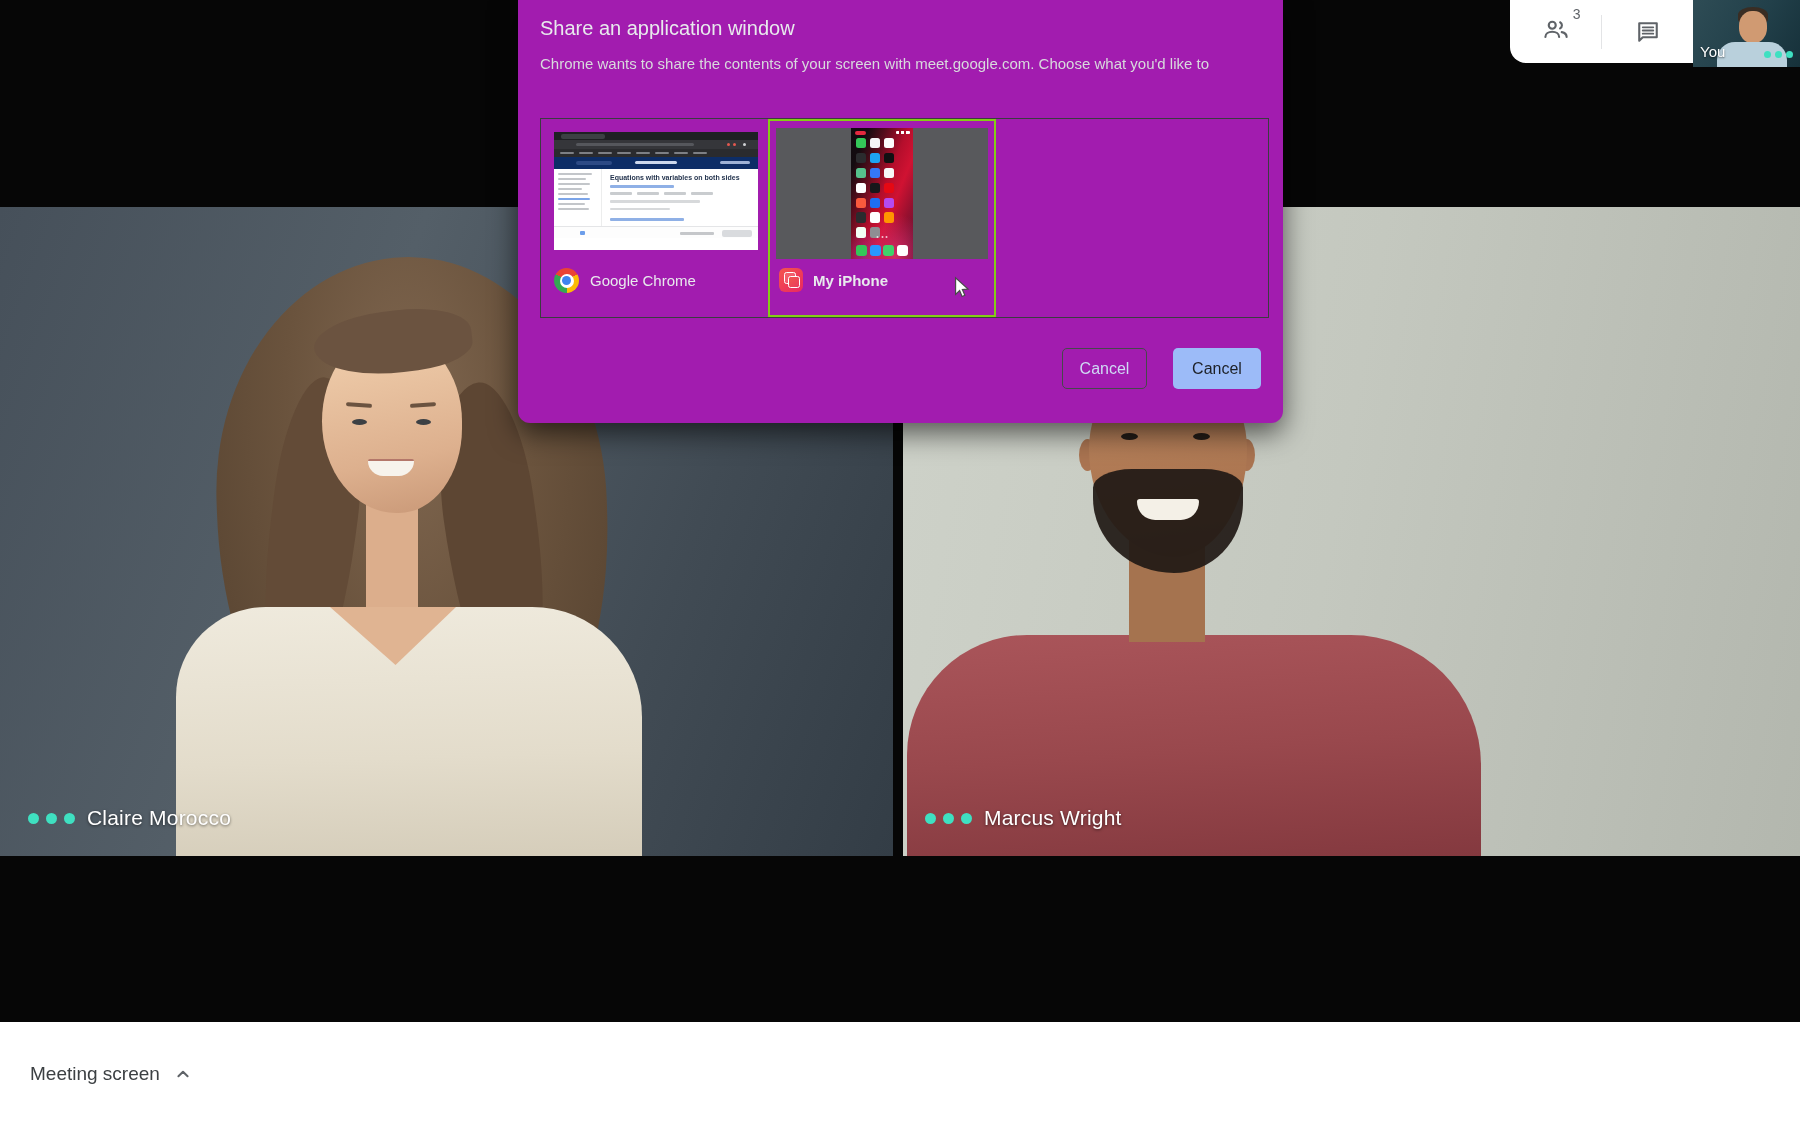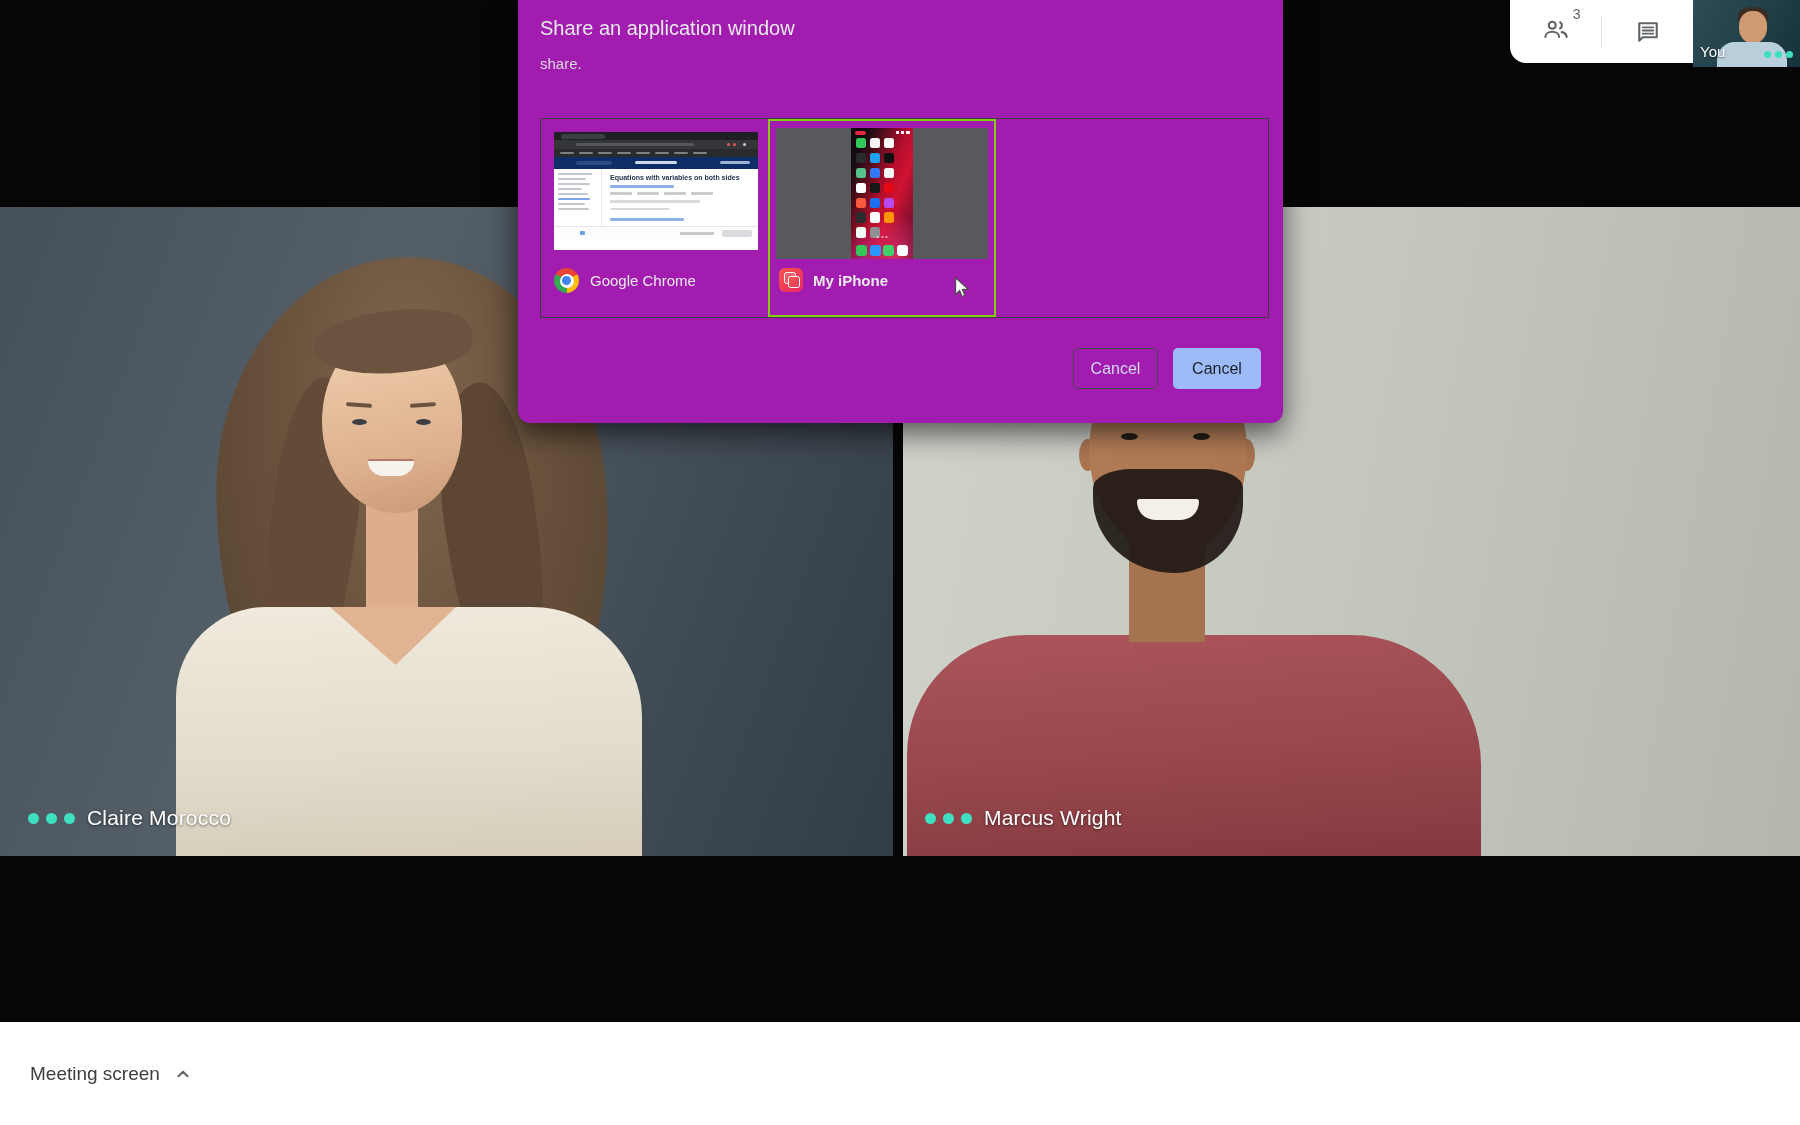--- a/index.html
+++ b/index.html
@@ -259,6 +259,7 @@
   <div id="share-dialog">
     <div class="dlg-title">Share an application window</div>
     <div class="dlg-desc">
+      <span>Chrome wants to share the contents of your screen with meet.google.com. Choose what you'd like to</span>
       <span>share.</span>
     </div>
 

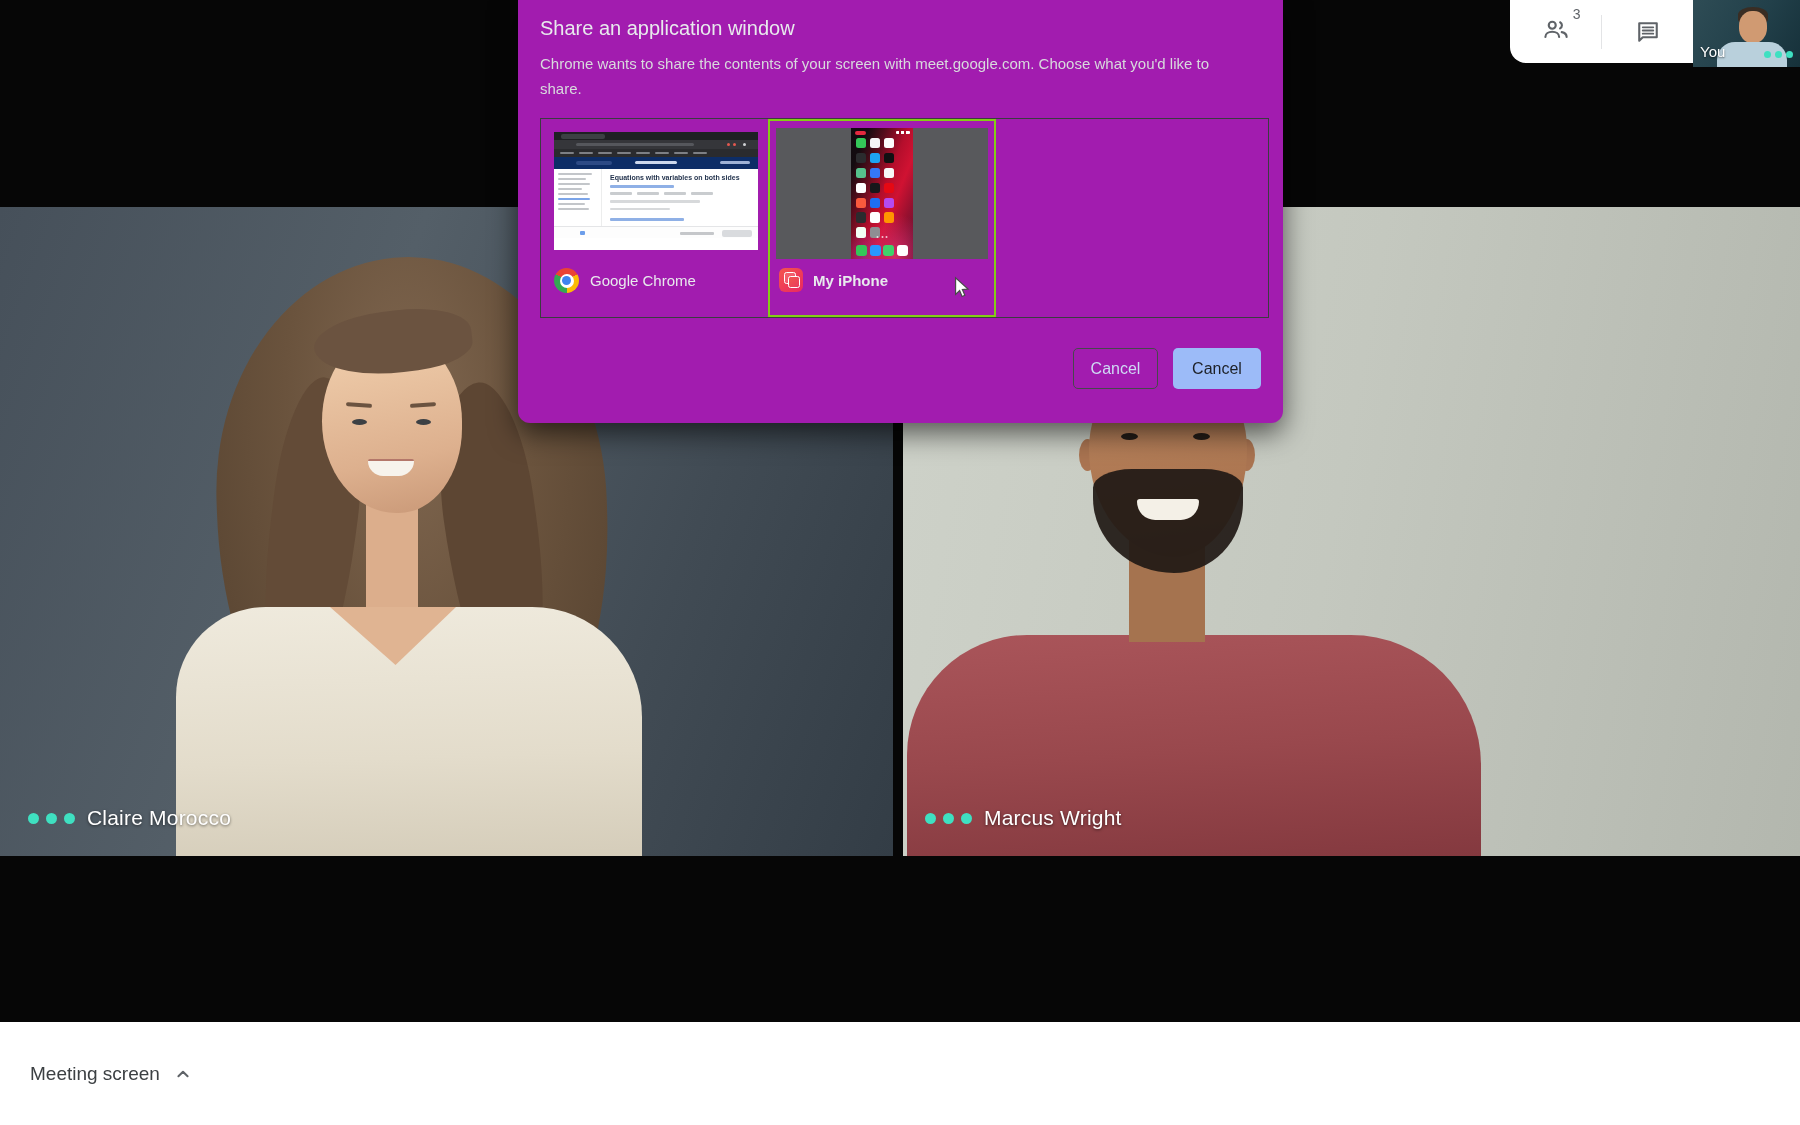--- a/index.html
+++ b/index.html
@@ -260,7 +260,6 @@
     <div class="dlg-title">Share an application window</div>
     <div class="dlg-desc">
       <span>Chrome wants to share the contents of your screen with meet.google.com. Choose what you'd like to</span>
-      <span>share.</span>
     </div>
 
     <div class="tiles-box">

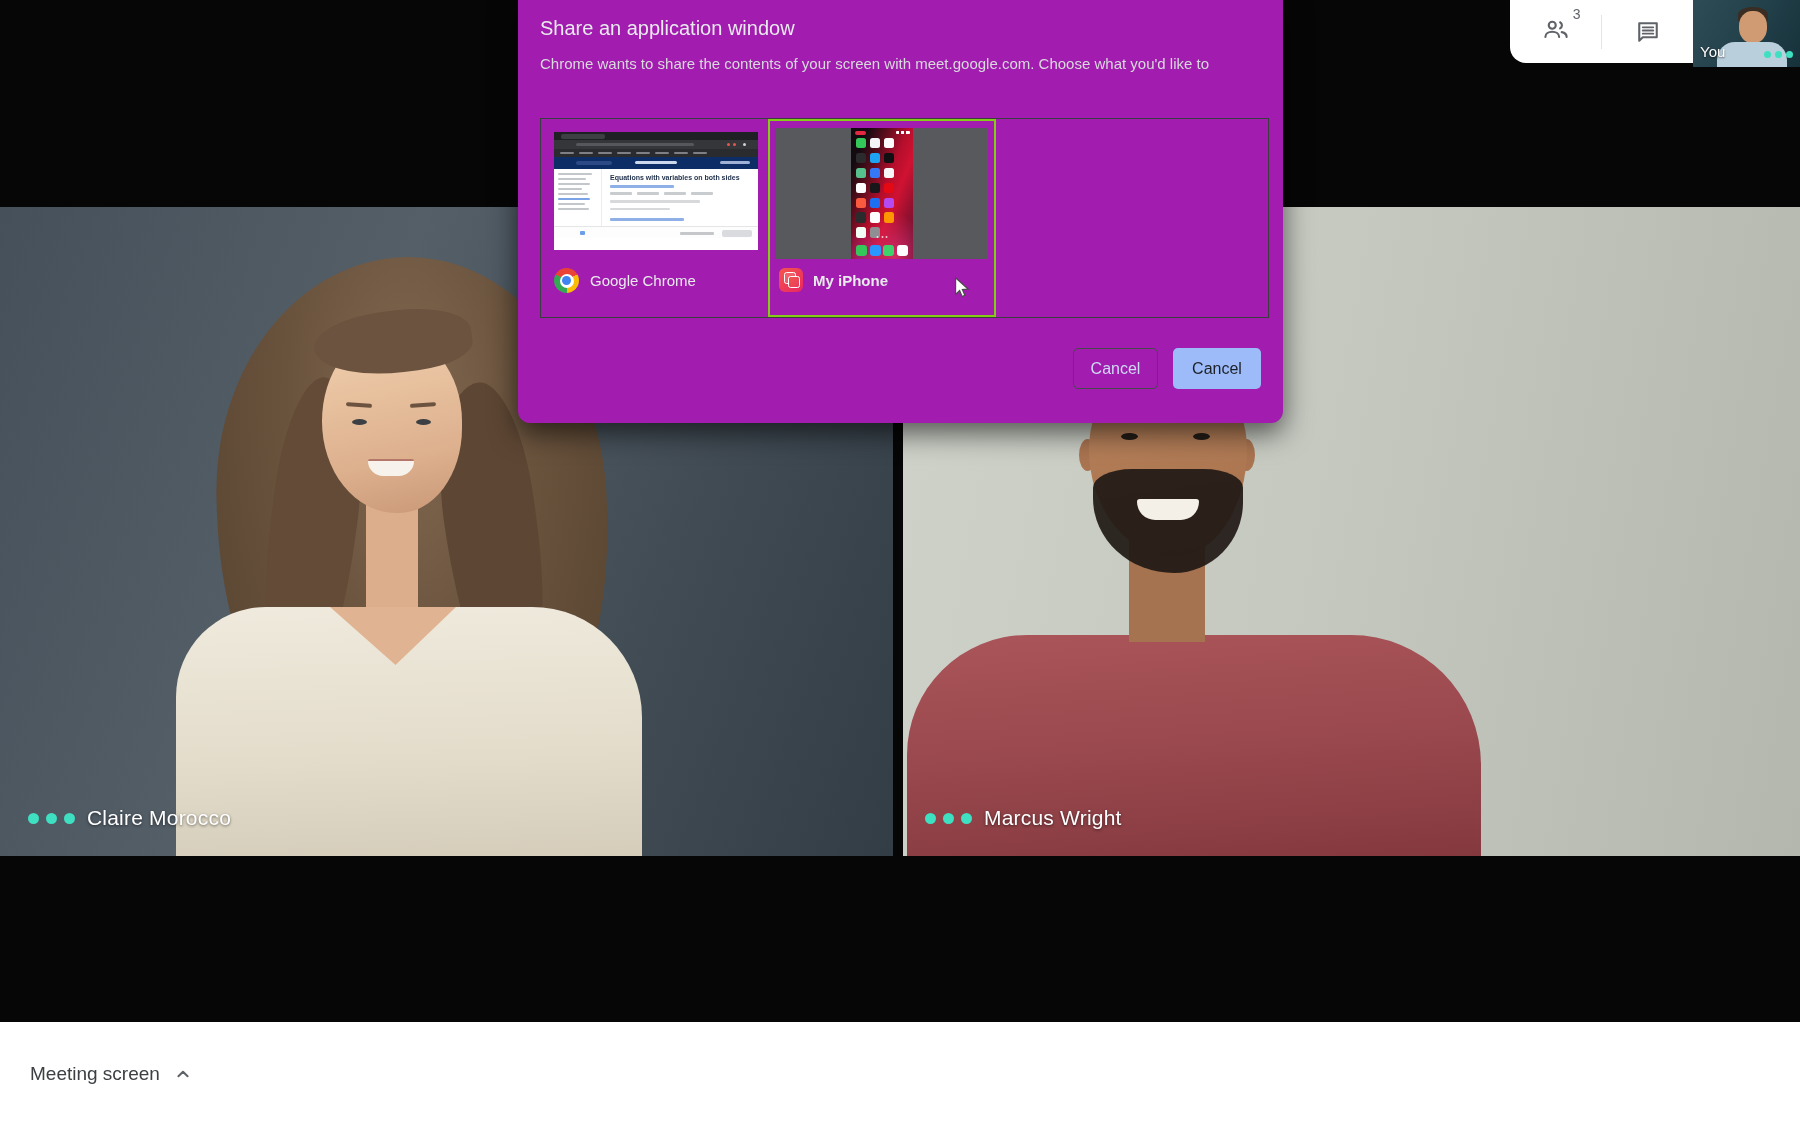--- a/index.html
+++ b/index.html
@@ -159,7 +159,7 @@
   .tile-iphone .tile-label-row { position:absolute; left:9px; top:147px; margin-top:0; gap:10px; }
   .tile-iphone .tile-label { font-weight:bold; }
 
-  .dlg-buttons { position:absolute; top:348px; right:22px; display:flex; gap:15px; }
+  .dlg-buttons { position:absolute; top:348px; right:22px; display:flex; gap:26px; }
   .btn { height:41px; border-radius:5px; font-size:16px; font-family:"Liberation Sans",sans-serif;
     display:flex; align-items:center; justify-content:center; cursor:pointer; }
   .btn-cancel { width:85px; background:transparent; border:1px solid #47484b; color:#cfdaf4; }

